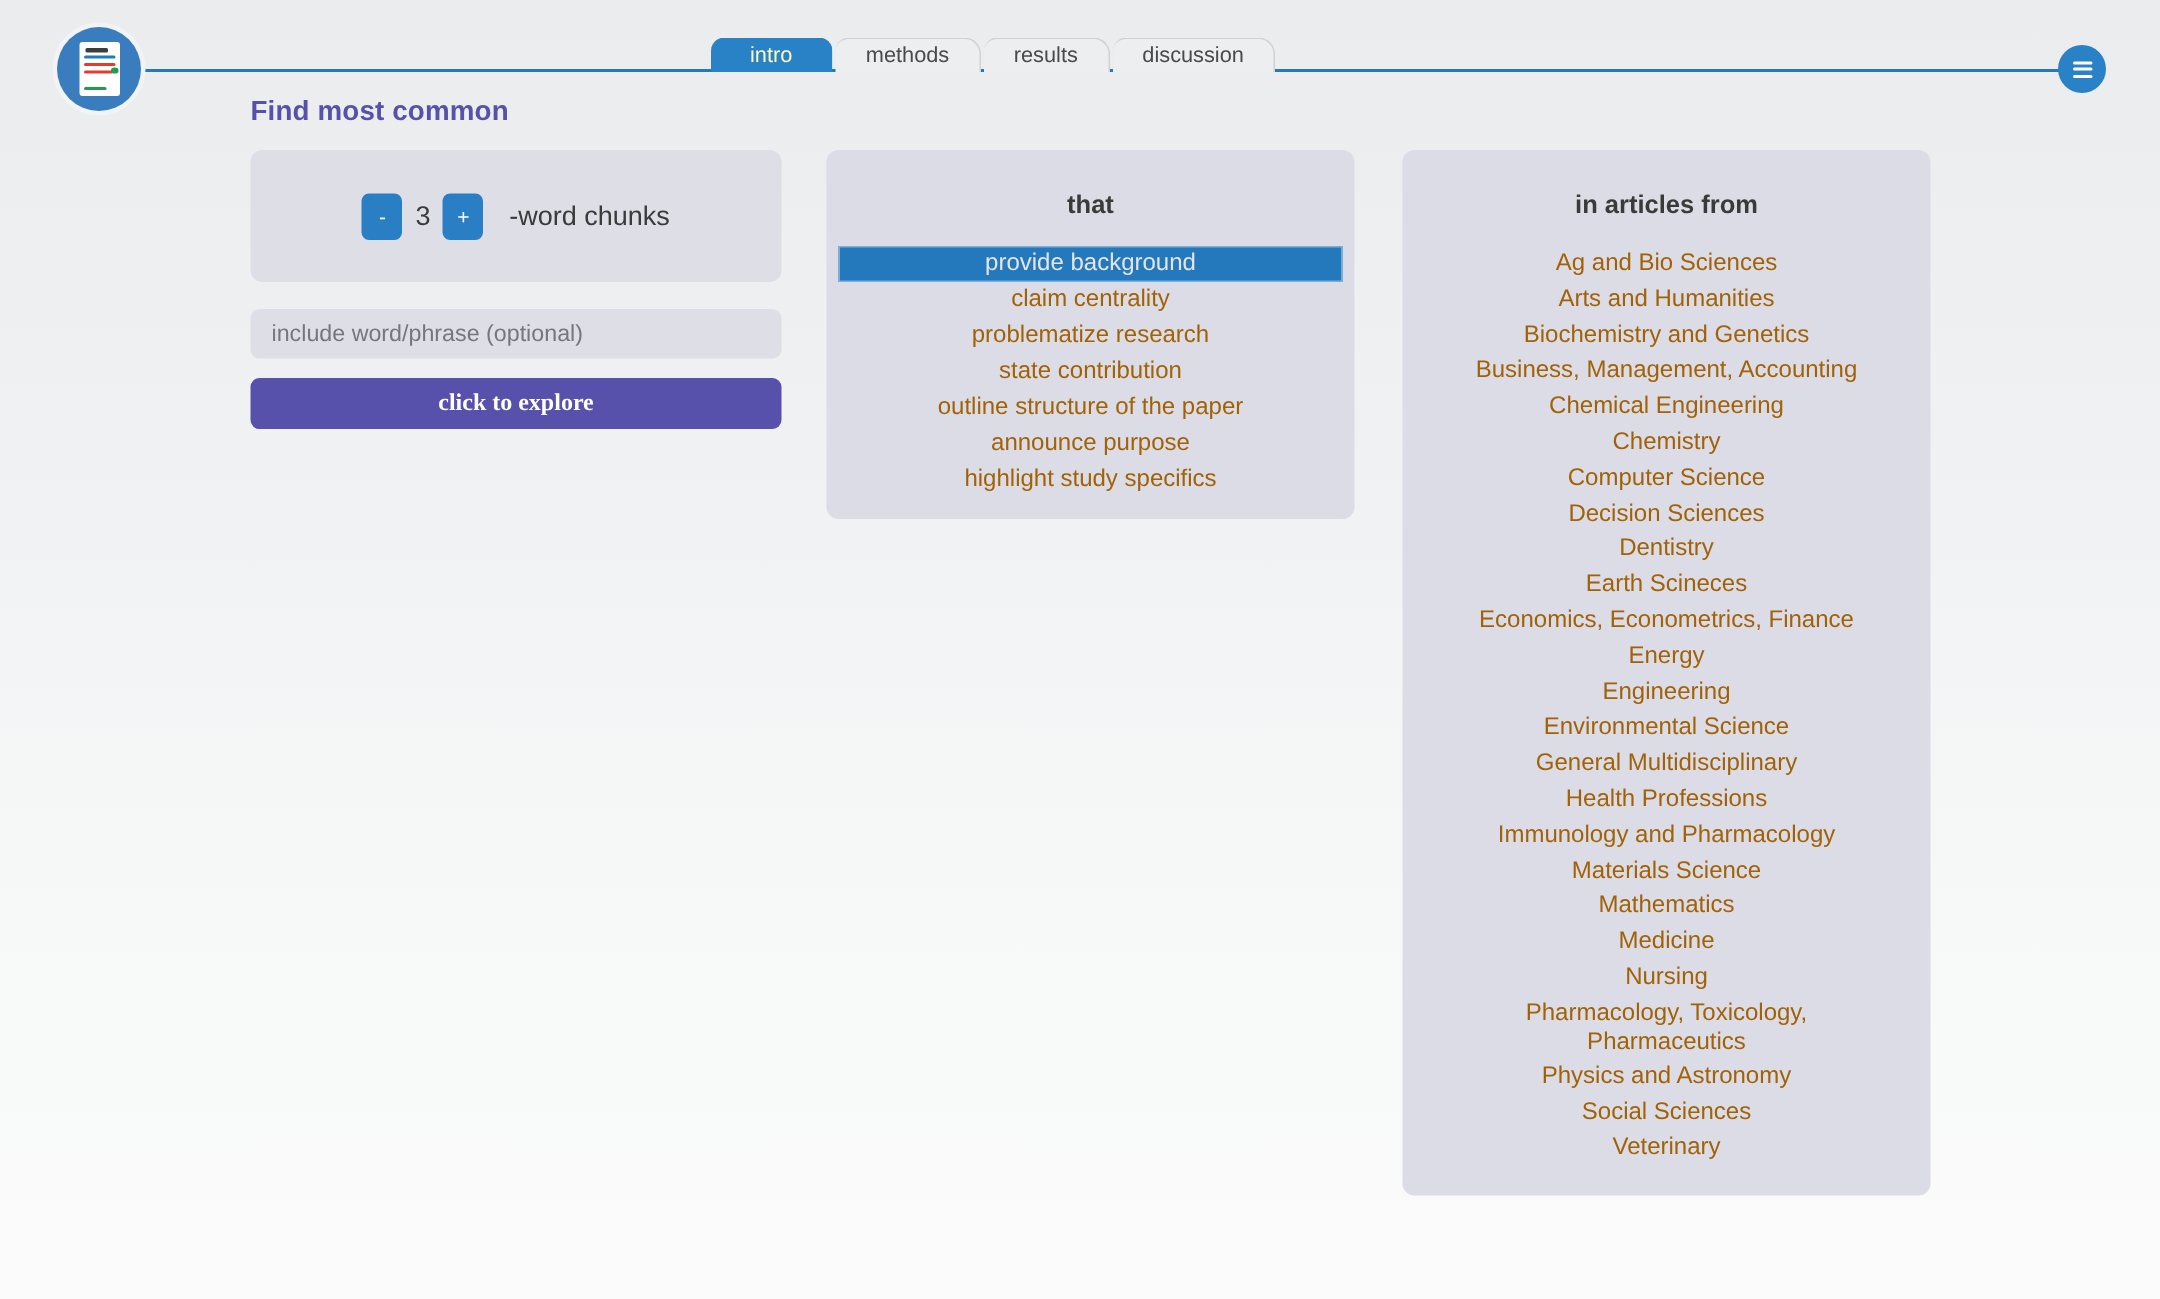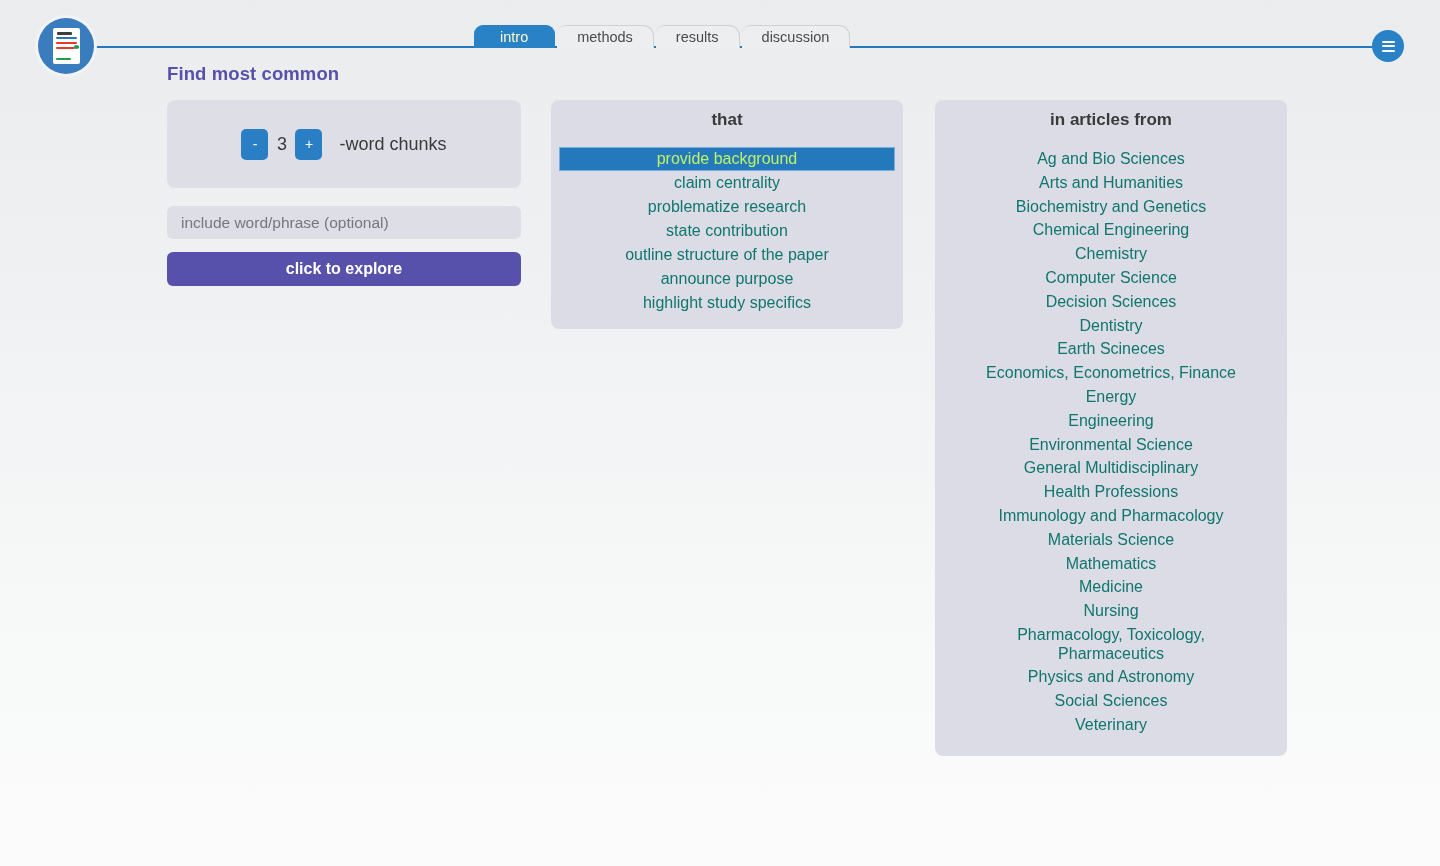--- a/index.html
+++ b/index.html
@@ -216,7 +216,7 @@
     position: absolute;
     background: #dcdce6;
     border-radius: 8px;
-    padding-top: 10px;
+    padding-top: 27px;
     padding-bottom: 14px;
   }
   .panel-title {

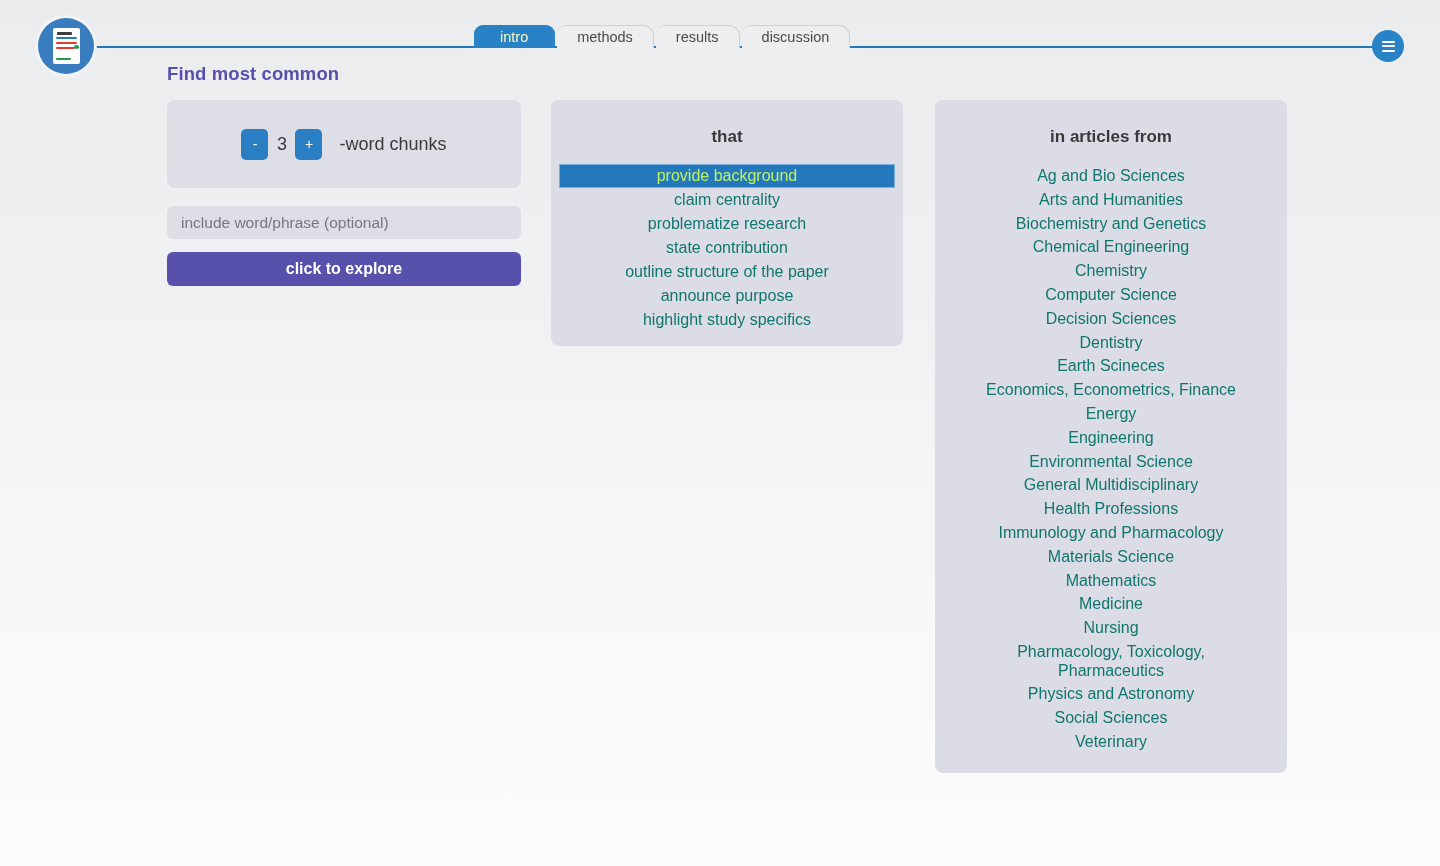--- a/index.html
+++ b/index.html
@@ -237,7 +237,7 @@
   }
   .panel-item.selected {
     background: #2479bd;
-    color: #bef264;
+    color: #e5e5e5;
     border: 1px solid #77aedb;
     line-height: 22px;
     margin: 0 8px;

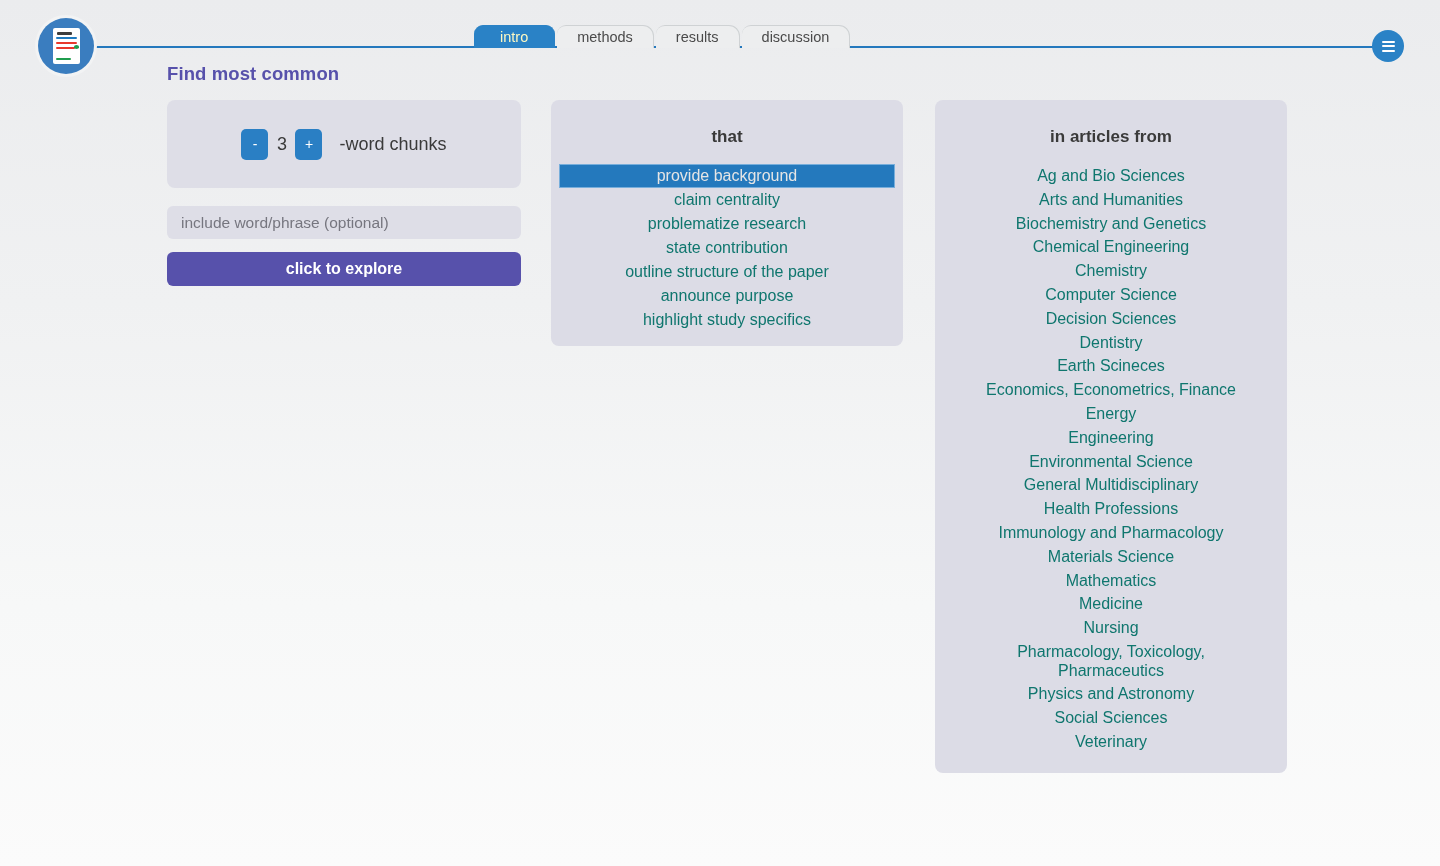--- a/index.html
+++ b/index.html
@@ -230,7 +230,7 @@
   .panel-item {
     text-align: center;
     font-size: 16px;
-    color: #0f766e;
+    color: #a16207;
     line-height: 24px;
     padding: 0 4px;
     cursor: pointer;

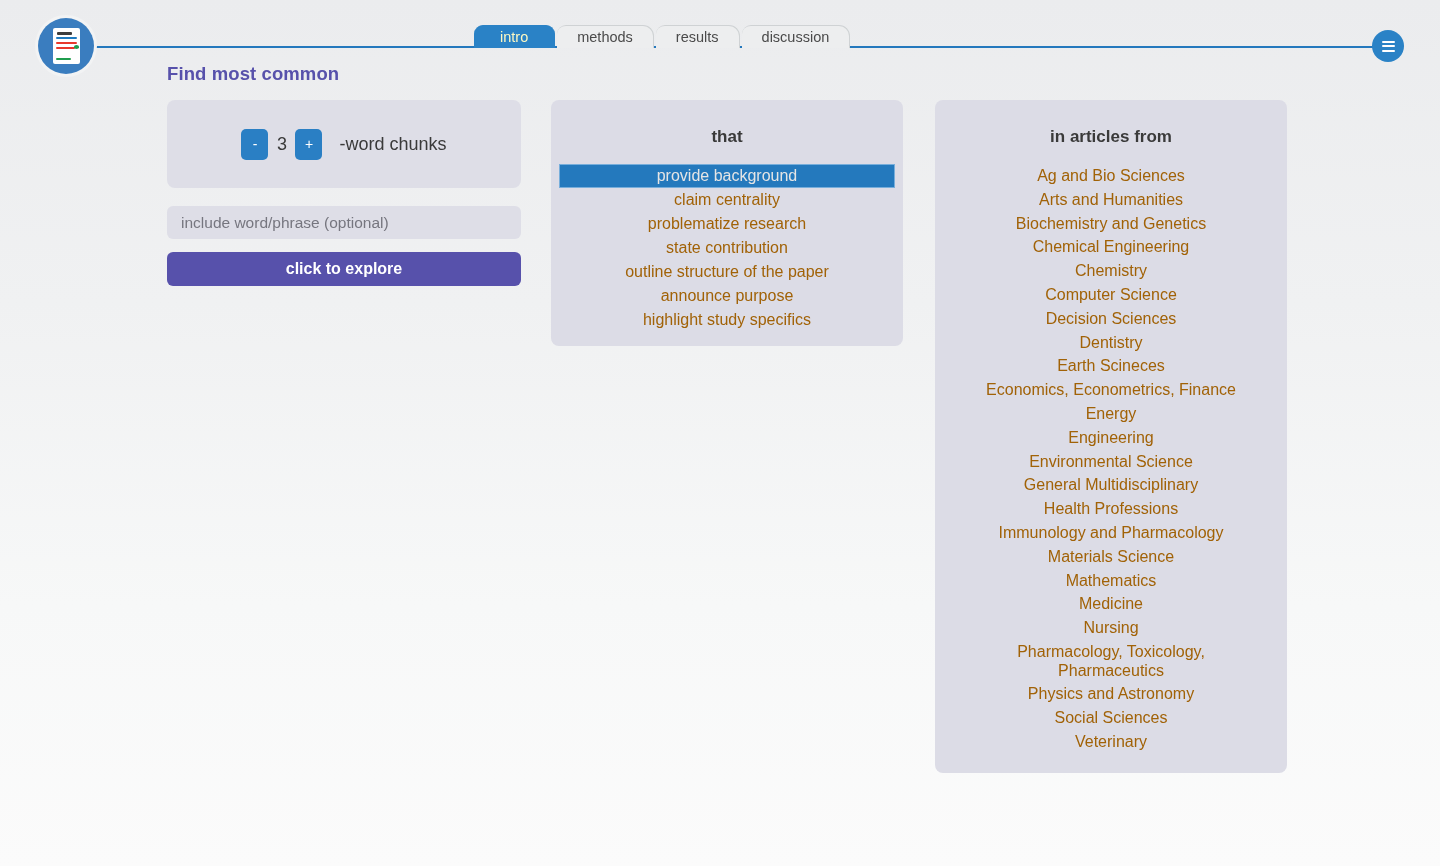--- a/index.html
+++ b/index.html
@@ -323,6 +323,7 @@
       <div class="panel-item">Ag and Bio Sciences</div>
       <div class="panel-item">Arts and Humanities</div>
       <div class="panel-item">Biochemistry and Genetics</div>
+      <div class="panel-item">Business, Management, Accounting</div>
       <div class="panel-item">Chemical Engineering</div>
       <div class="panel-item">Chemistry</div>
       <div class="panel-item">Computer Science</div>

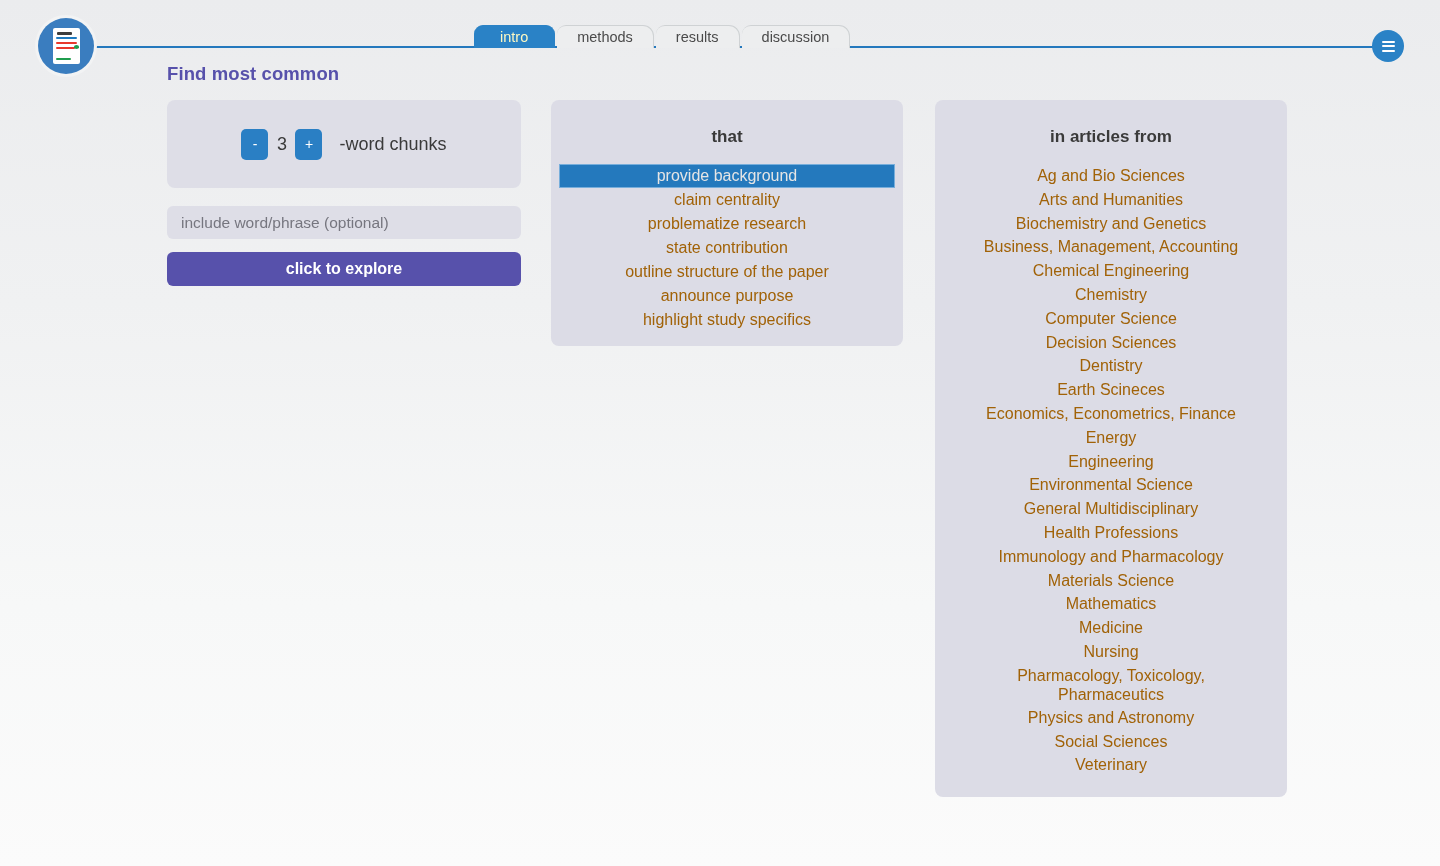--- a/index.html
+++ b/index.html
@@ -208,7 +208,7 @@
     font-size: 16px;
     font-weight: bold;
     cursor: pointer;
-    font-family: Liberation Sans, sans-serif;
+    font-family: Liberation Serif, serif;
   }
 
   

